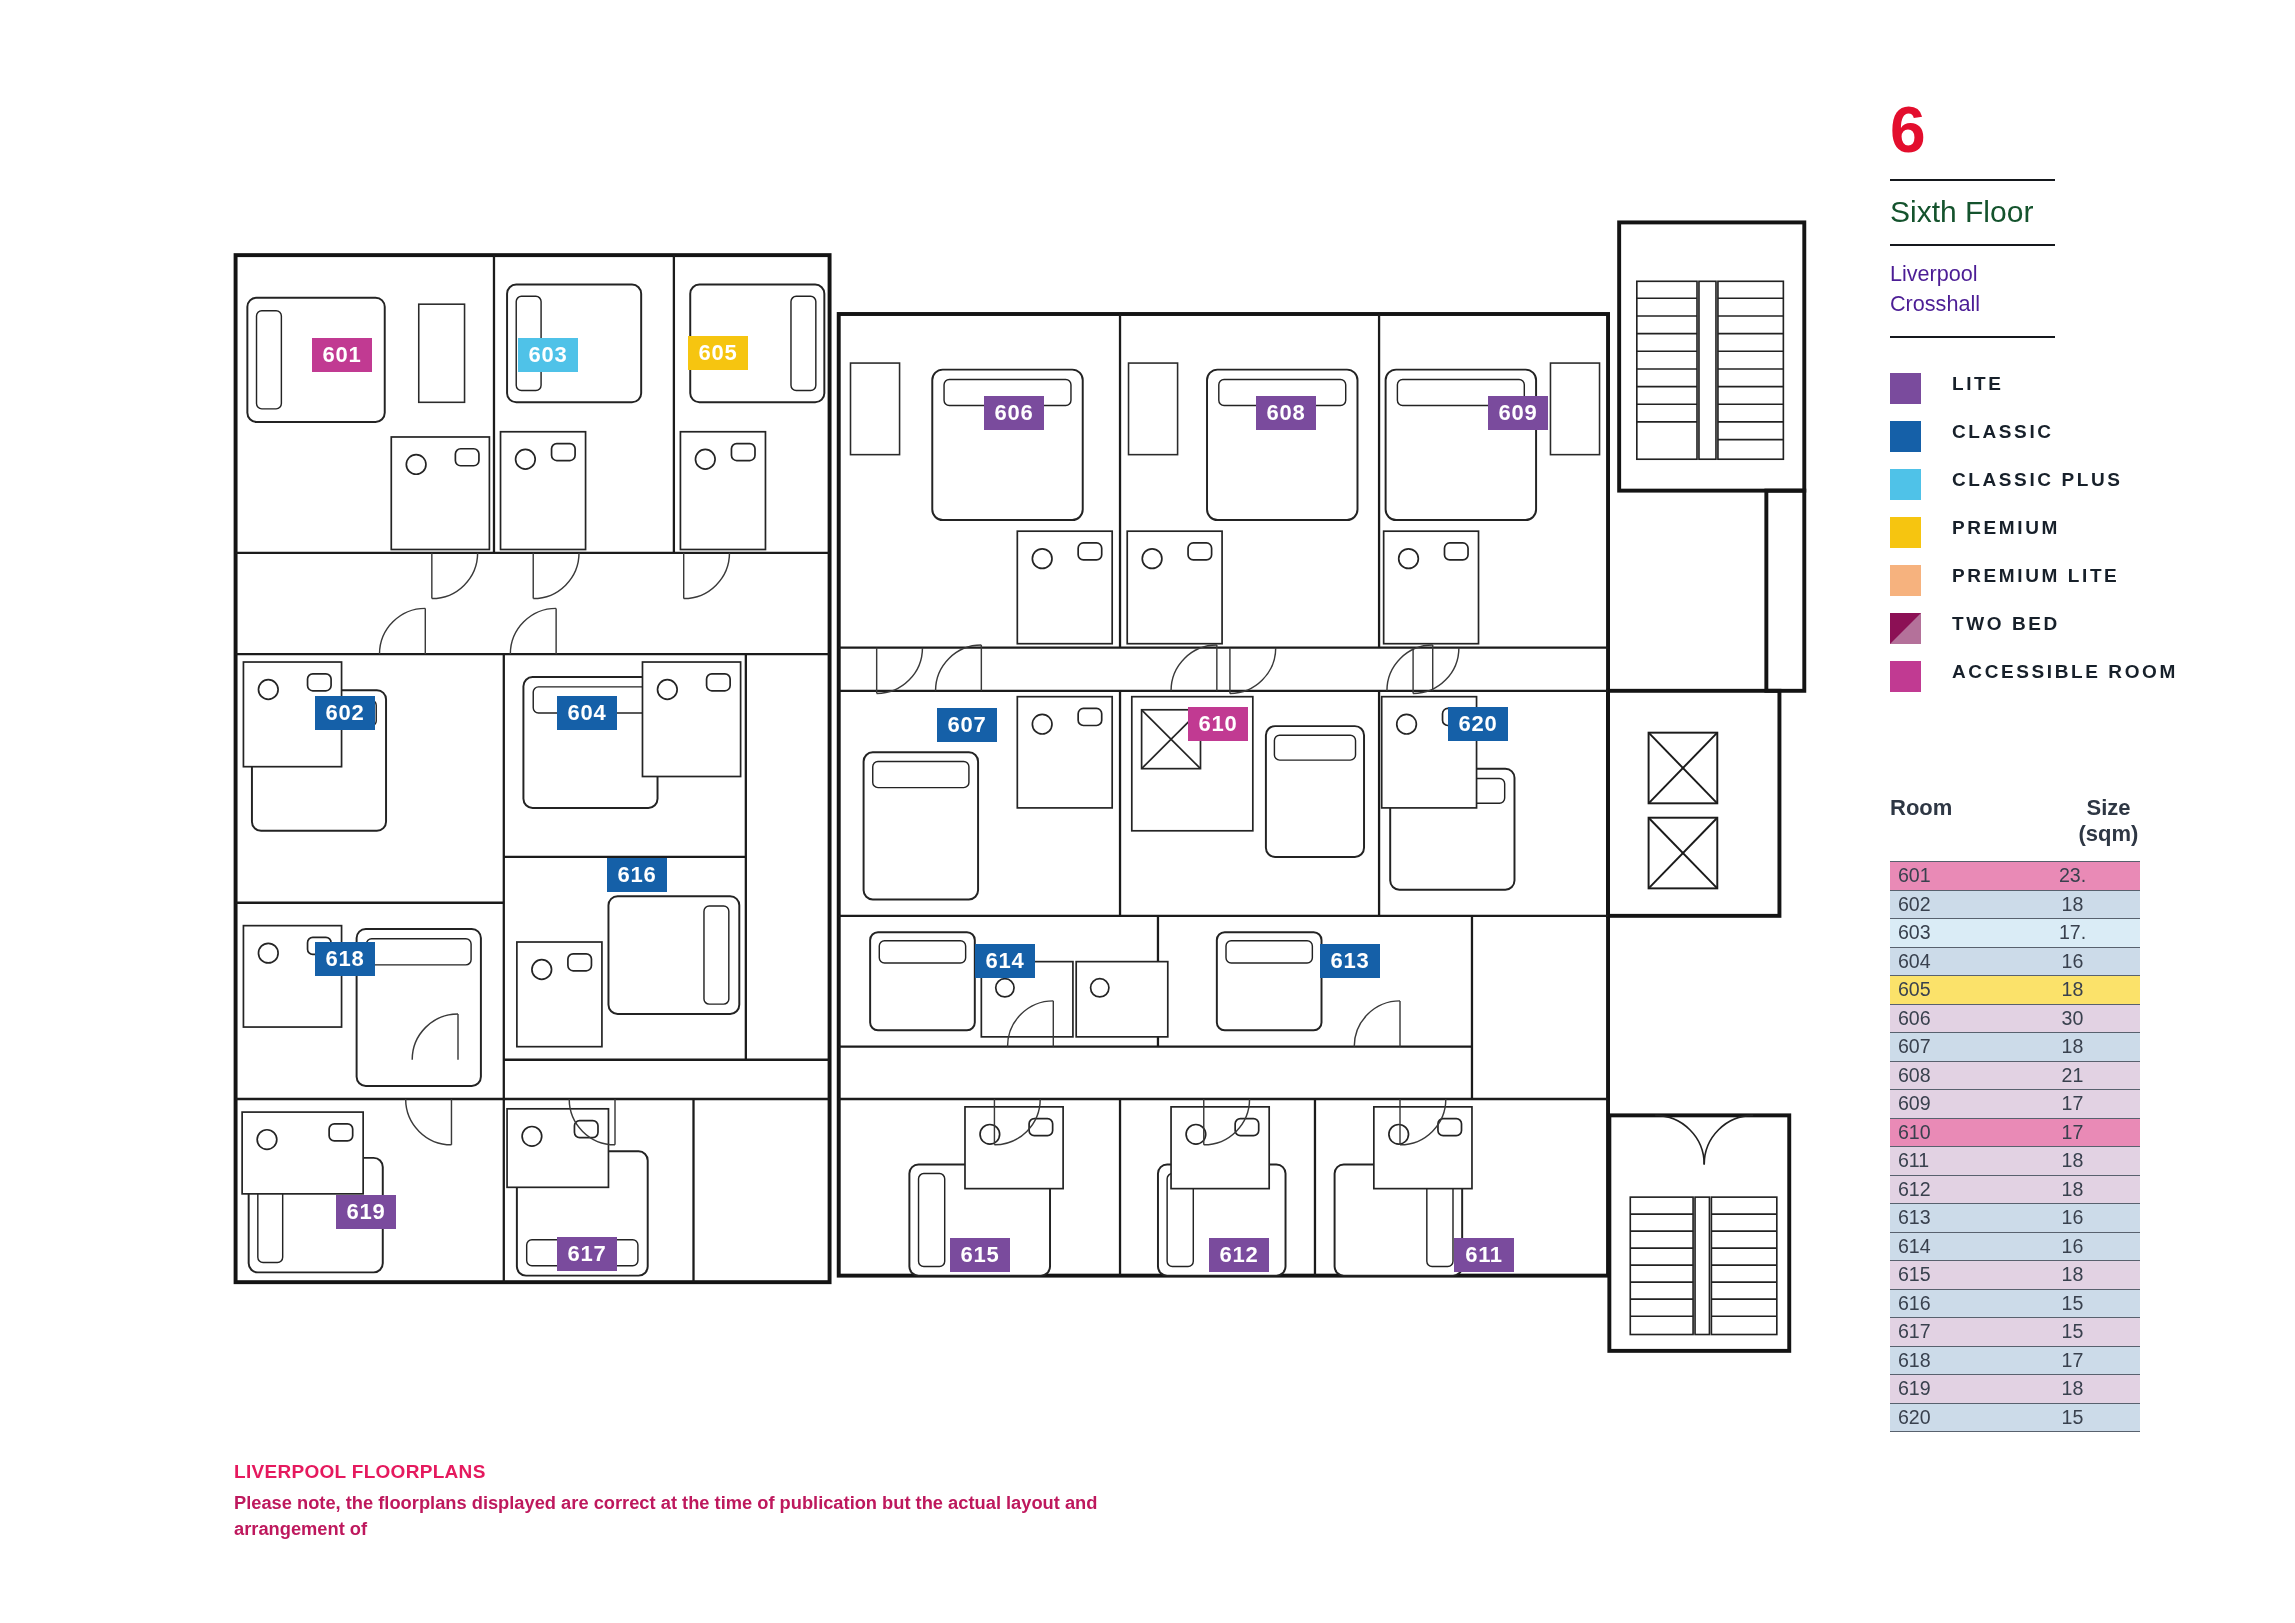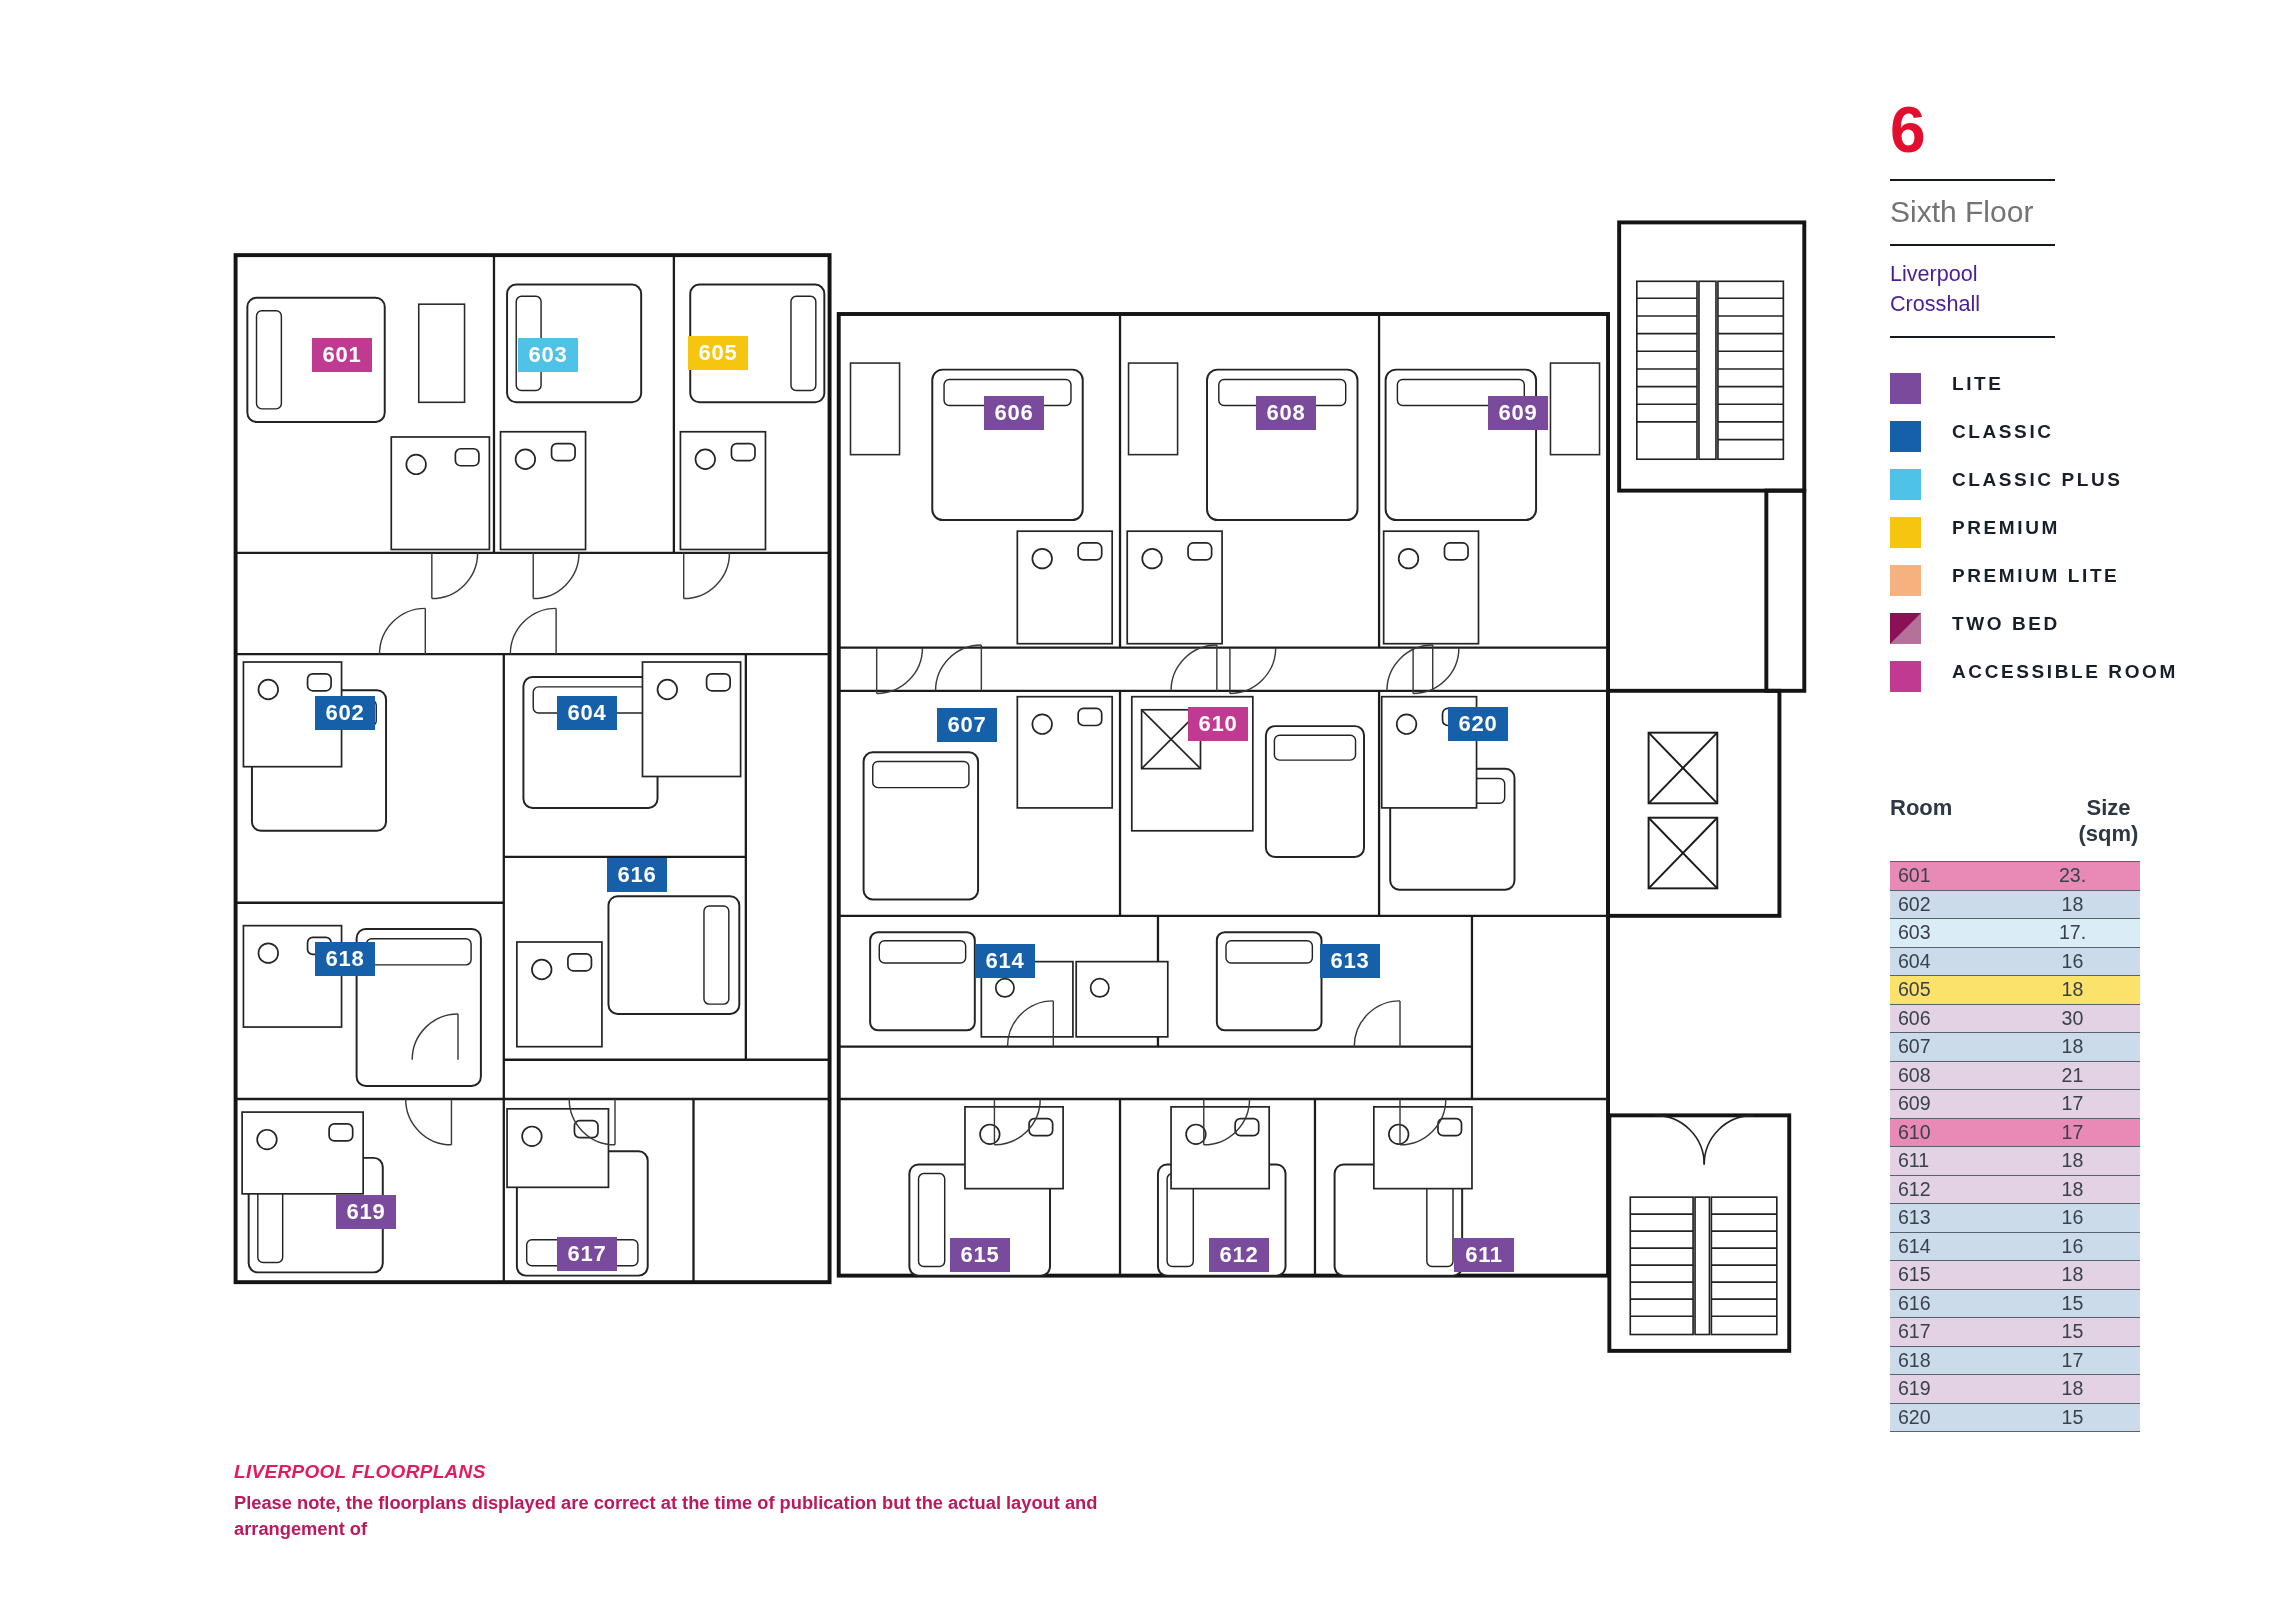--- a/index.html
+++ b/index.html
@@ -19,7 +19,7 @@
   .floor-number{font-size:64px;line-height:1;font-weight:600;color:#e30e2d;}
   .rule{border:none;border-top:2px solid #15181d;width:165px;margin:0;}
   .r1{margin-top:17px;}
-  .floor-name{font-size:30px;font-weight:400;color:#737373;margin-top:14.4px;}
+  .floor-name{font-size:30px;font-weight:400;color:#14532d;margin-top:14.4px;}
   .r2{margin-top:14.4px;}
   .building{font-size:21.6px;line-height:1.42;margin-top:13px;color:#4c1d95;}
   .r3{margin-top:15.7px;}

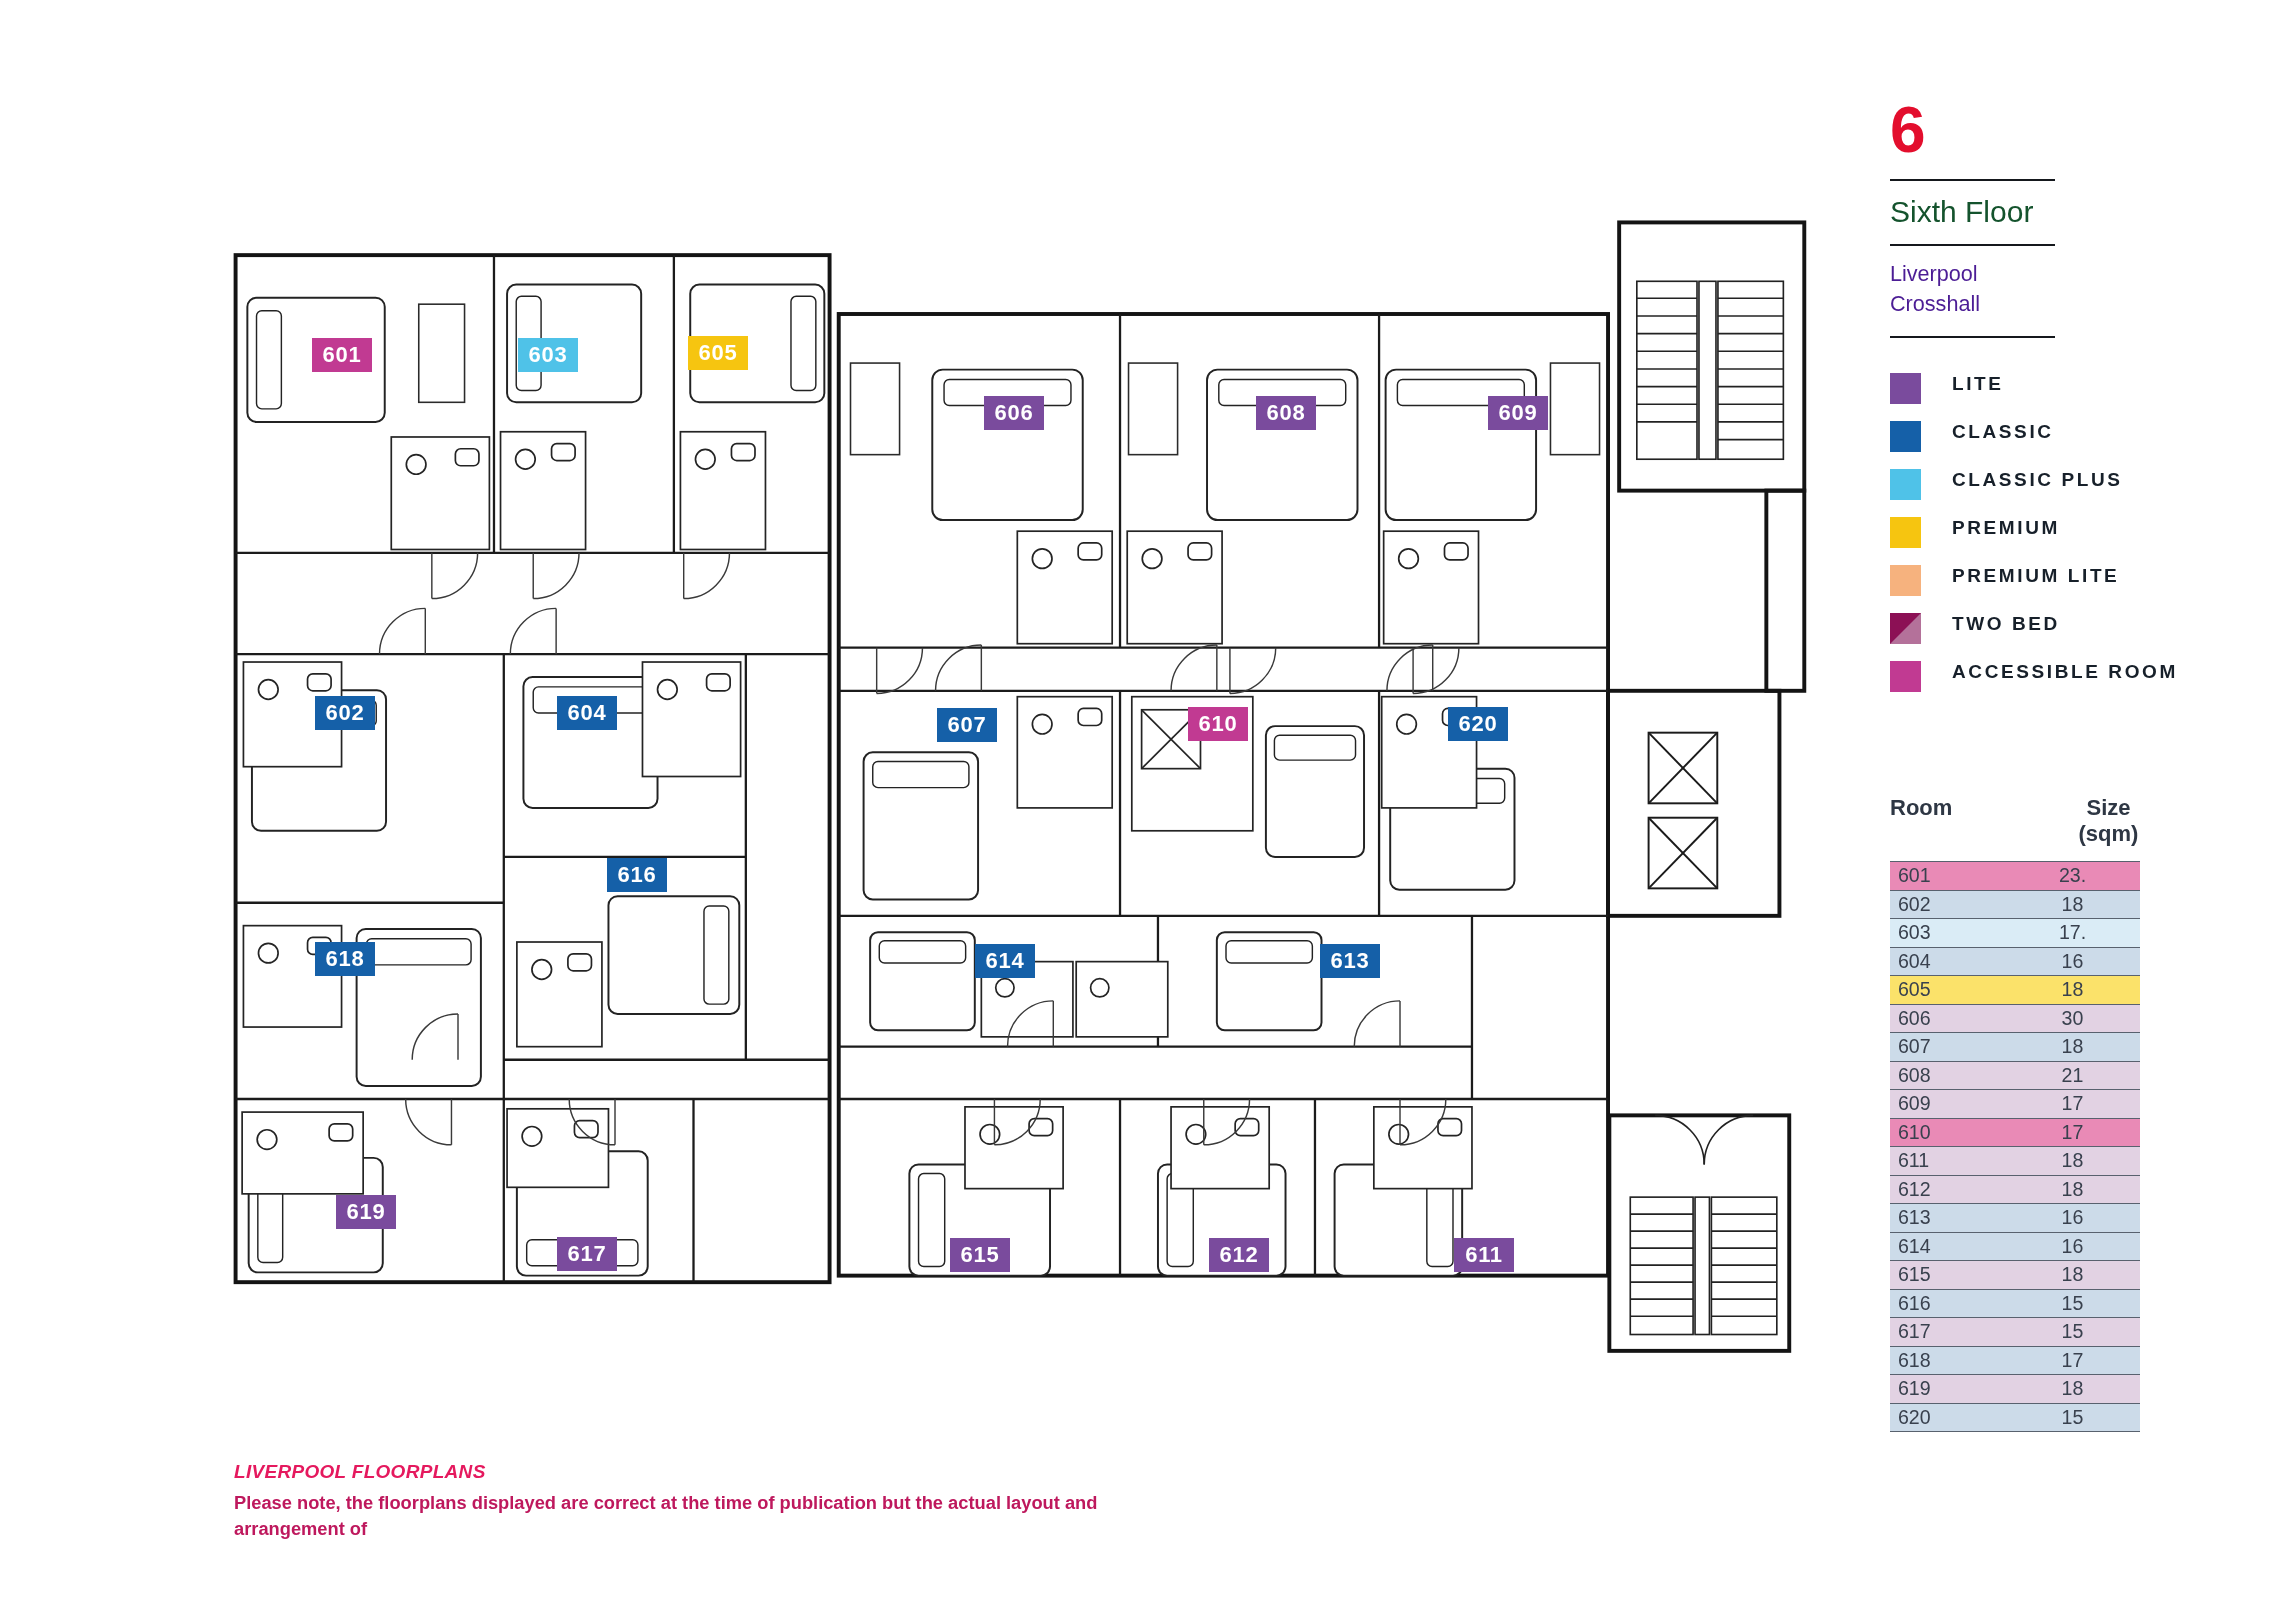--- a/index.html
+++ b/index.html
@@ -41,7 +41,7 @@
 
   
   .footer{position:absolute;left:234px;top:1461px;width:955px;}
-  .f-head{font-size:19px;font-weight:700;color:#e5195e;letter-spacing:0.3px;margin-bottom:6.5px;font-style:italic;}
+  .f-head{font-size:19px;font-weight:700;color:#e5195e;letter-spacing:0.3px;margin-bottom:6.5px;}
   .f-line{font-size:18.3px;font-weight:700;color:#be185d;line-height:1.45;}
 </style>
 </head>

